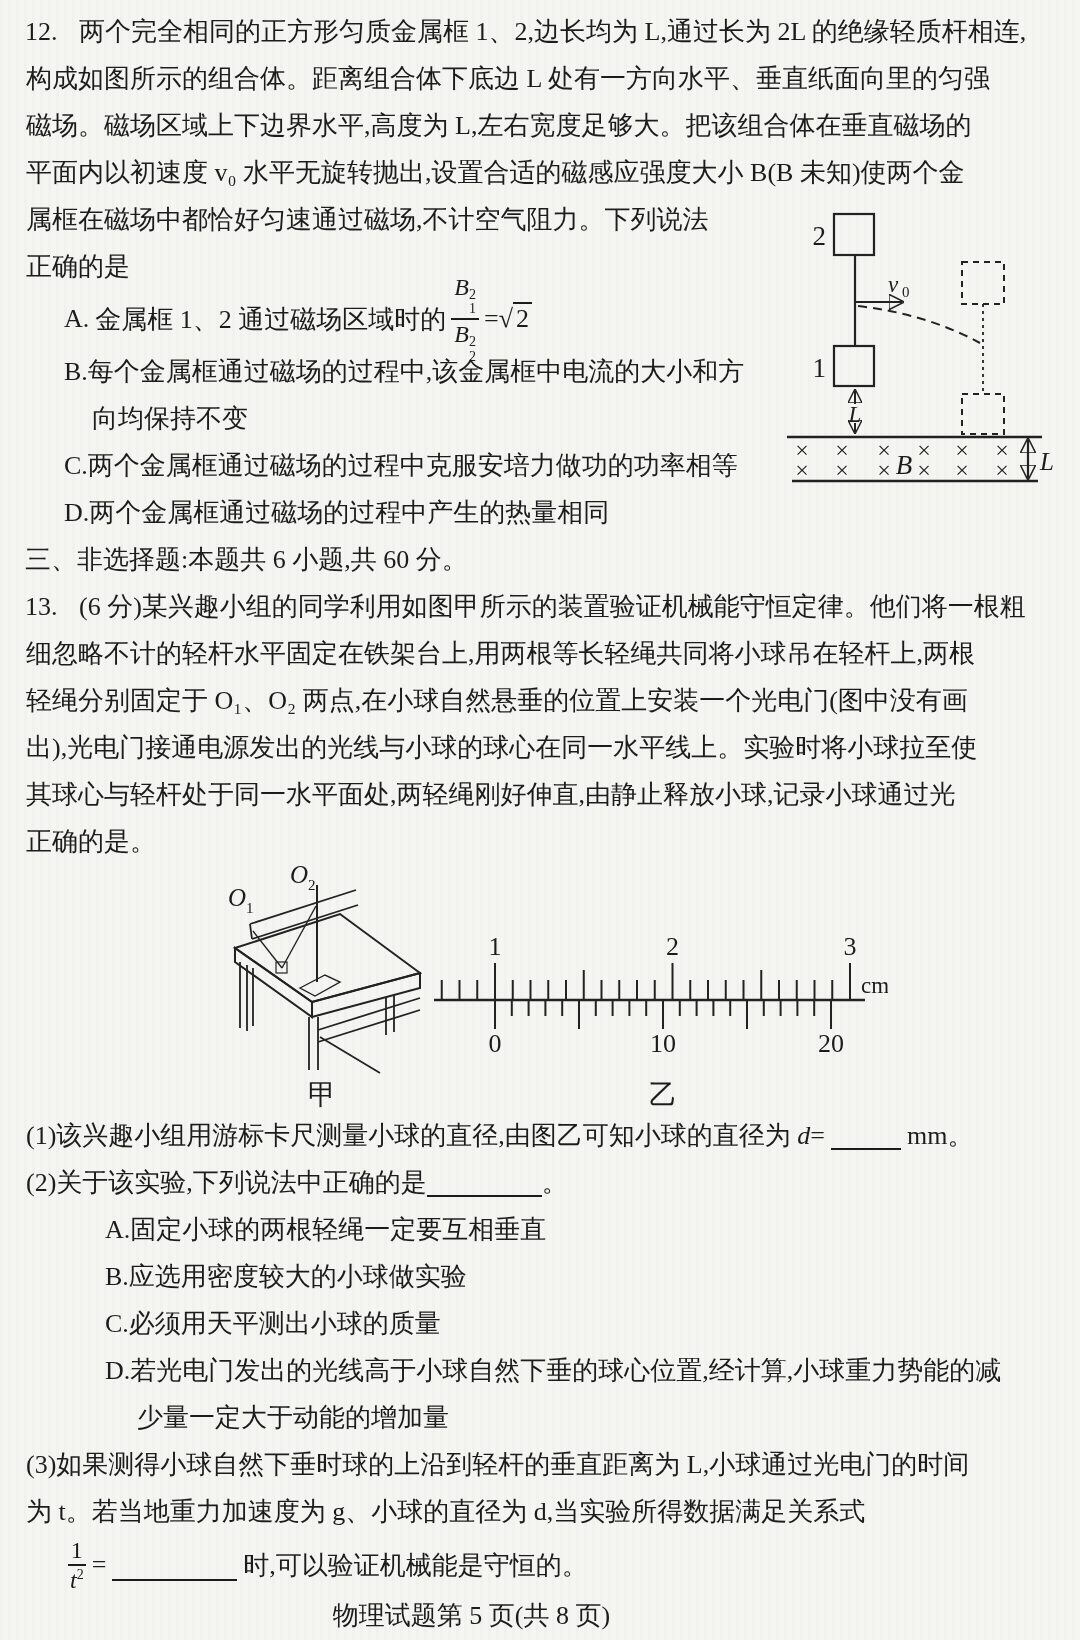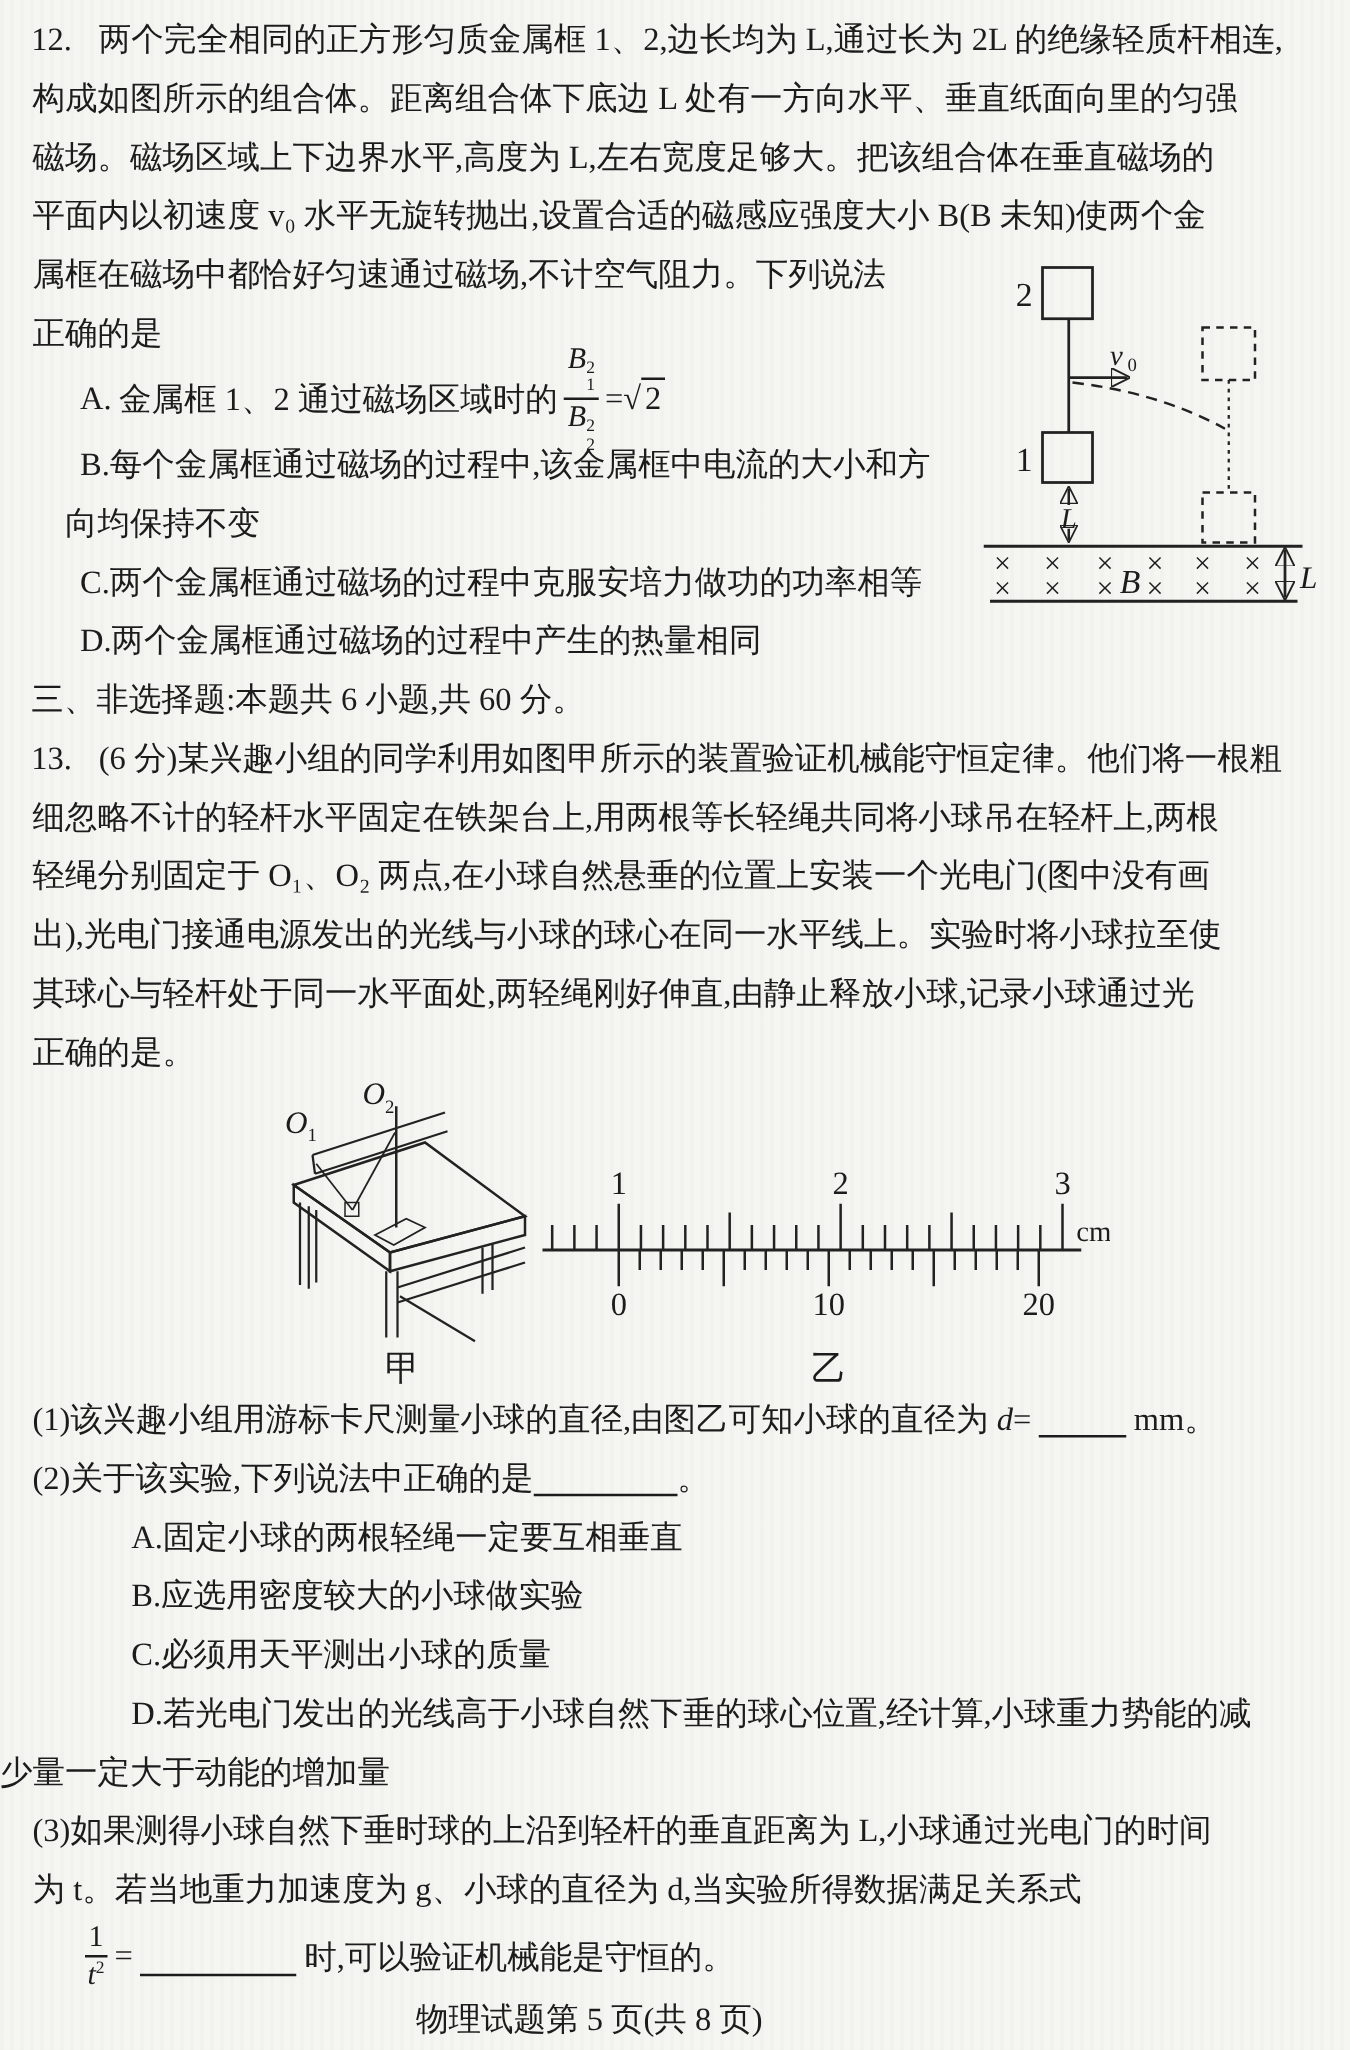--- a/index.html
+++ b/index.html
@@ -14,7 +14,7 @@
   .pl25{padding-left:25px;}
   .pl62{padding-left:26px;}
   .pl64{padding-left:64px;}
-  .pl100{padding-left:52px;}
+  .pl100{padding-left:92px;}
   .pl105{padding-left:105px;}
   .pl137{}
   .qnum{display:inline-block;width:54px;}

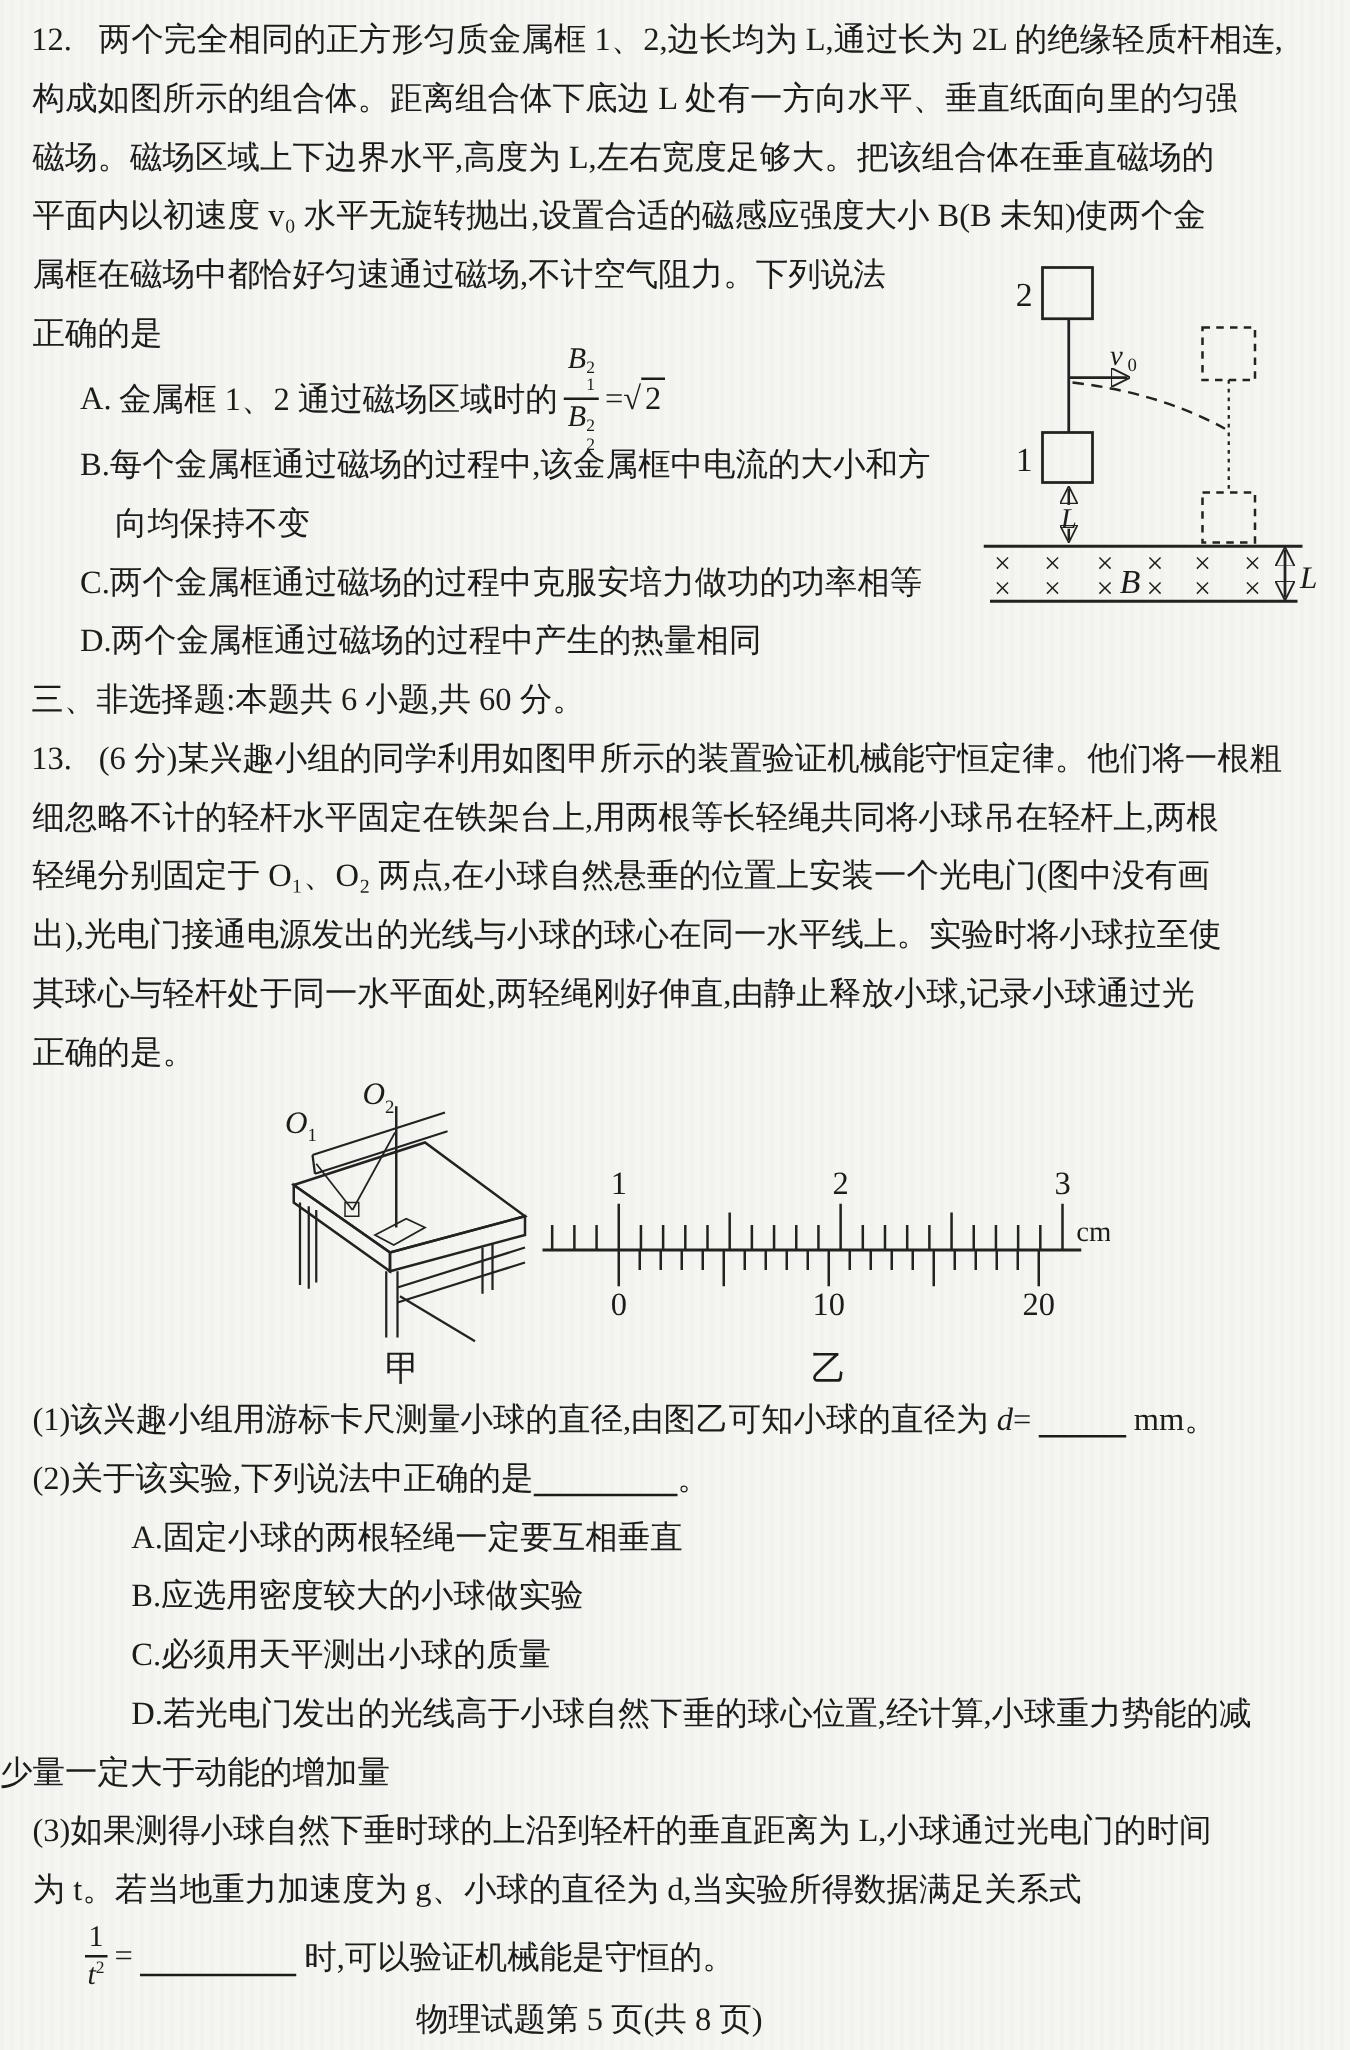--- a/index.html
+++ b/index.html
@@ -16,7 +16,7 @@
   .pl64{padding-left:64px;}
   .pl100{padding-left:92px;}
   .pl105{padding-left:105px;}
-  .pl137{}
+  .pl137{padding-left:137px;}
   .qnum{display:inline-block;width:54px;}
   .bold{font-weight:normal;}
   .row-a{height:58px;display:flex;align-items:center;padding-left:64px;font-size:26px;white-space:nowrap;}

